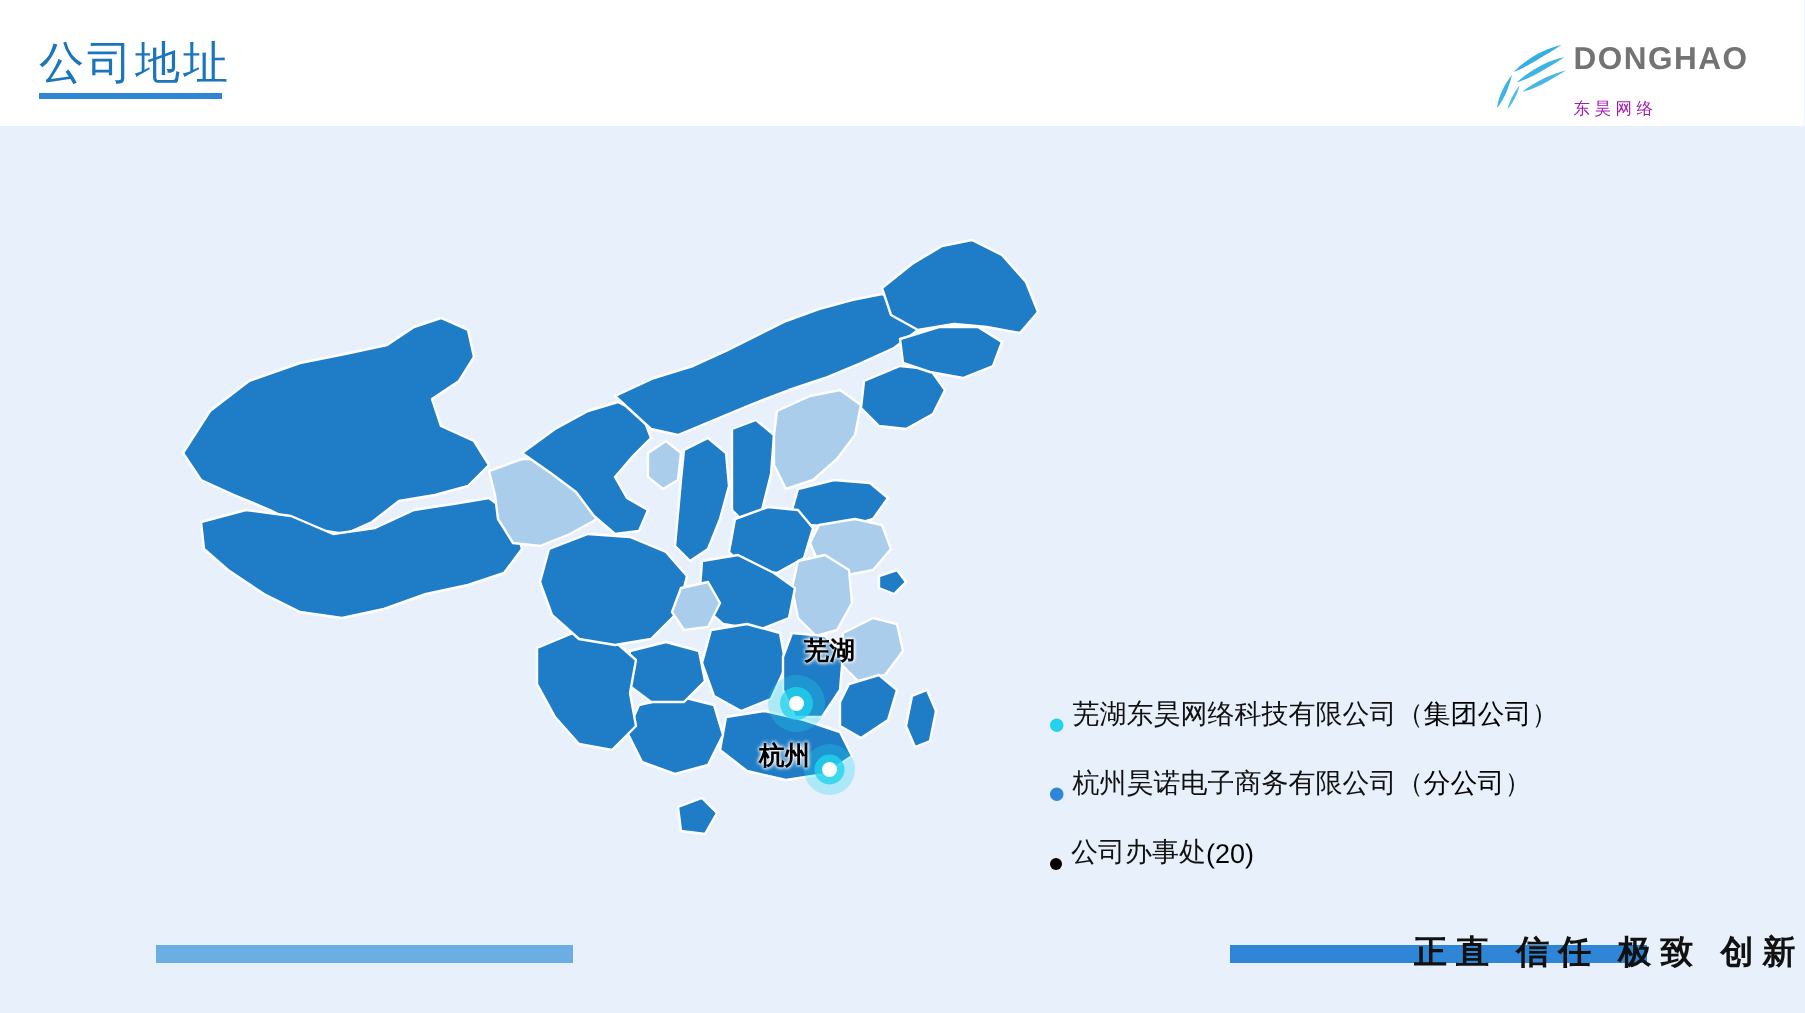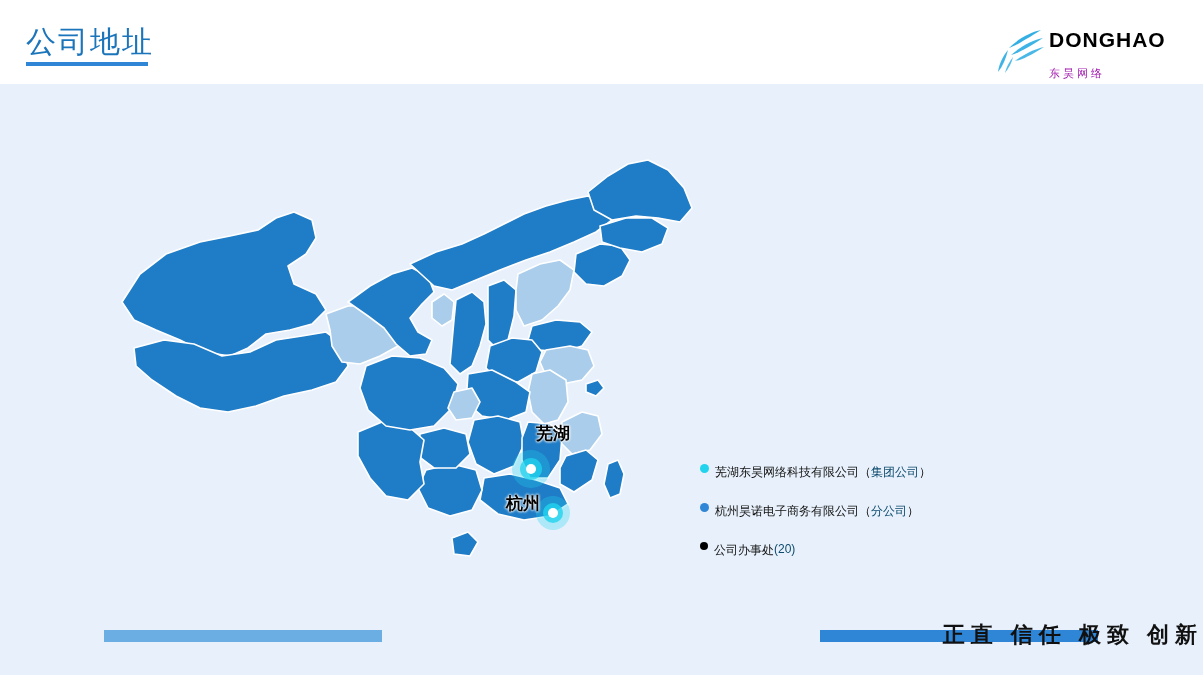--- a/index.html
+++ b/index.html
@@ -31,7 +31,7 @@
     position:absolute;right:22px;top:16px;width:110px;text-align:left;
   }
   .logo-en{
-    font-size:21px;font-weight:bold;color:#000000;letter-spacing:1px;
+    font-size:21px;font-weight:bold;color:#737373;letter-spacing:1px;
     line-height:24px;
   }
   .logo-cn{

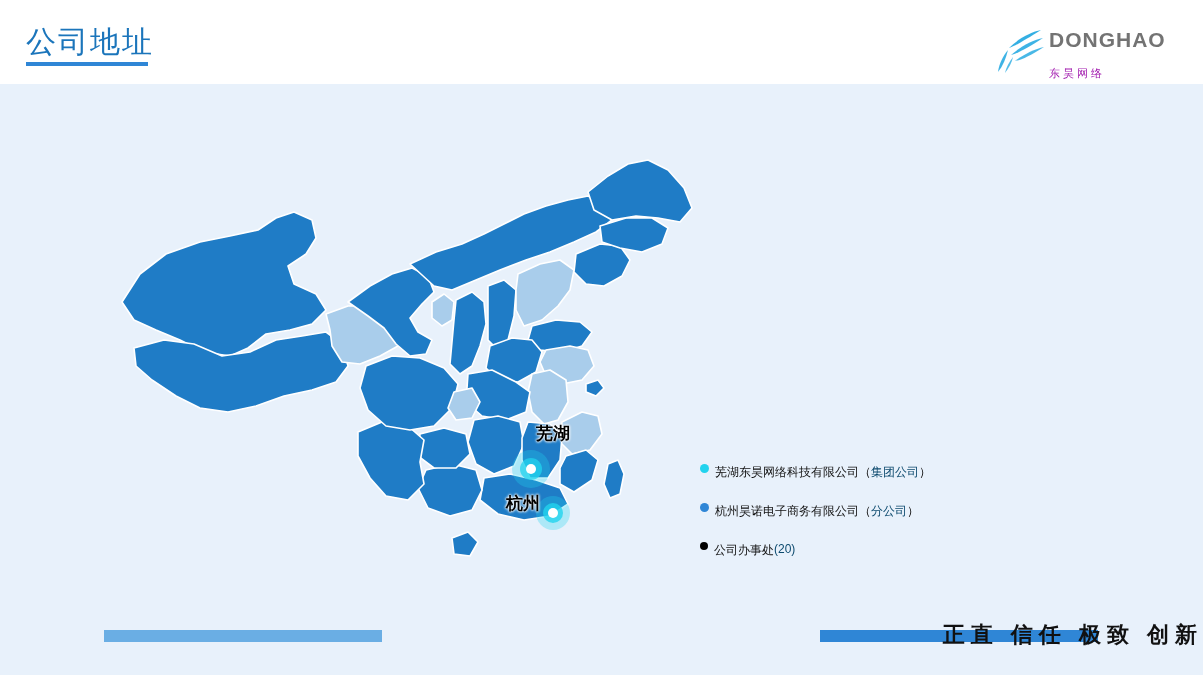--- a/index.html
+++ b/index.html
@@ -53,8 +53,8 @@
     position:absolute;left:700px;top:380px;width:400px;
   }
   .legend-row{
-    display:flex;align-items:flex-start;margin-bottom:22px;
-    font-size:12px;color:#111111;white-space:nowrap;
+    display:flex;align-items:flex-end;margin-bottom:22px;
+    font-size:18px;color:#111111;white-space:nowrap;
   }
   .dot{
     width:9px;height:9px;border-radius:50%;margin-right:6px;flex:none;

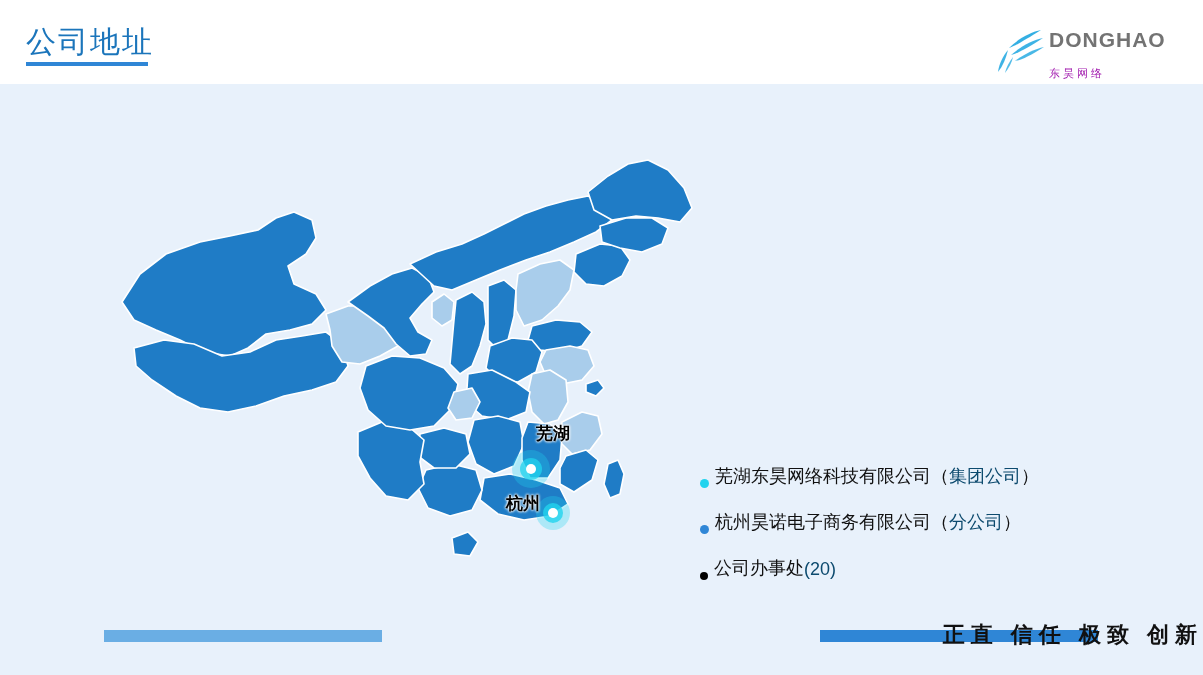--- a/index.html
+++ b/index.html
@@ -62,7 +62,7 @@
   .dot.cyan{background:#22d3ee;}
   .dot.blue{background:#2f86d6;}
   .dot.black{background:#000000;width:8px;height:8px;}
-  .red{color:#0c4a6e;}
+  .red{color:#000000;}
   
   .footer-bar-left{
     position:absolute;left:104px;top:546px;width:278px;height:12px;

